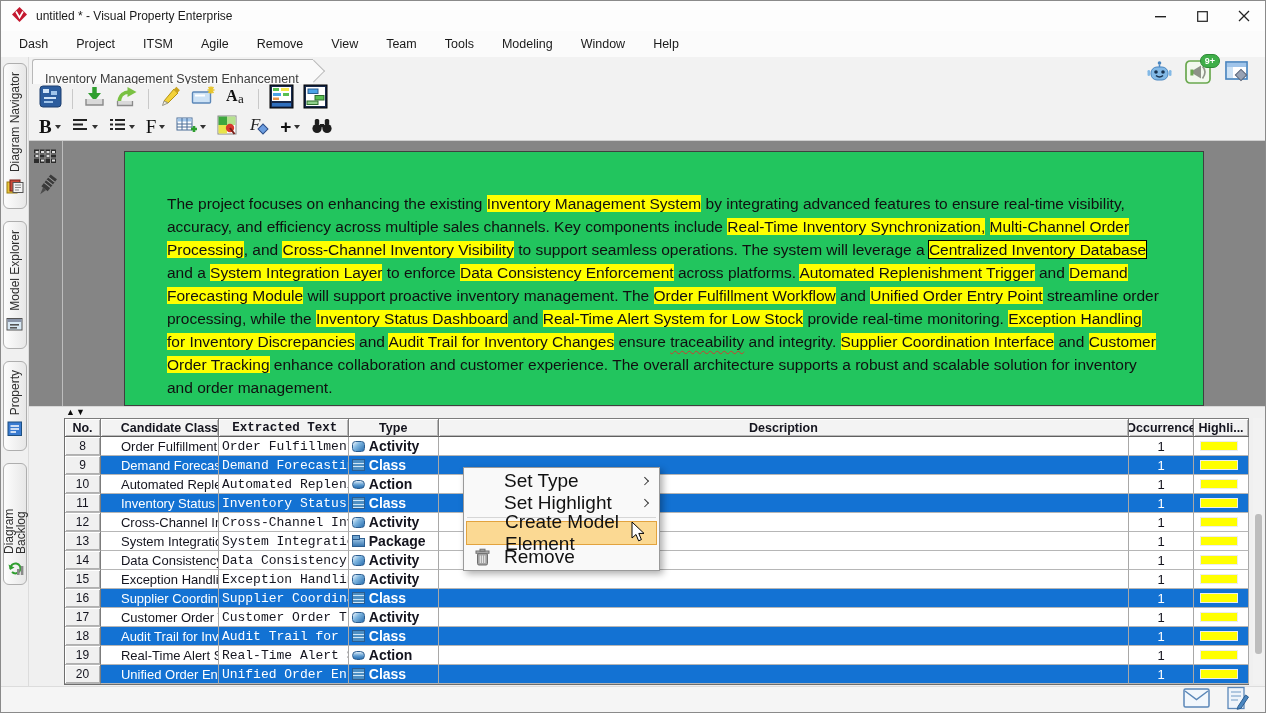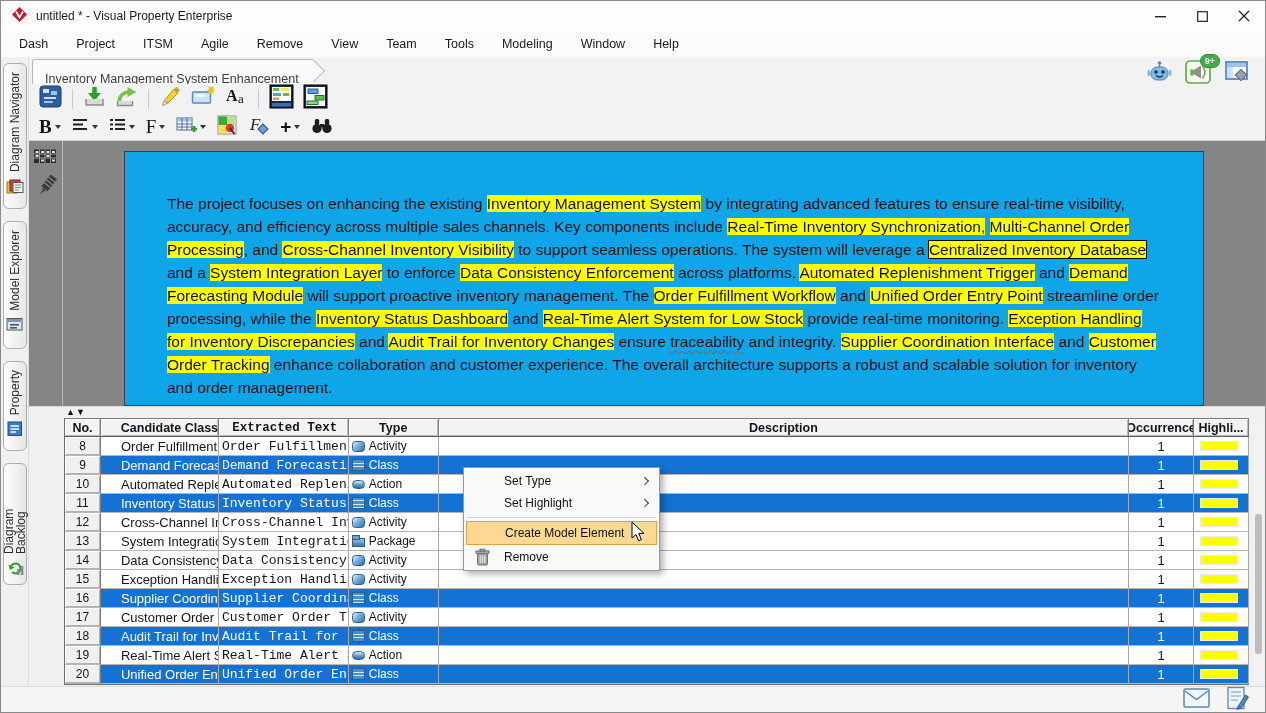--- a/index.html
+++ b/index.html
@@ -59,7 +59,7 @@
   .gutter-line{position:absolute;left:33px;top:0;bottom:0;width:1px;background:#bdbdbd;}
   .gutter-ic1{position:absolute;left:4px;top:6px;}
   .gutter-ic2{position:absolute;left:6px;top:32px;}
-  .page{position:absolute;left:95px;top:10px;width:1080px;height:255px;background:#0ea5e9;border:1px solid #3f3f3f;}
+  .page{position:absolute;left:95px;top:10px;width:1080px;height:255px;background:#22c55e;border:1px solid #3f3f3f;}
   .doc-text{position:absolute;left:42px;top:40px;right:44px;font-size:15.5px;line-height:23px;color:#101010;}
   .doc-text span.hl{background:#ffff00;}
   .doc-text span.boxed{box-shadow:0 0 0 1px #000;}

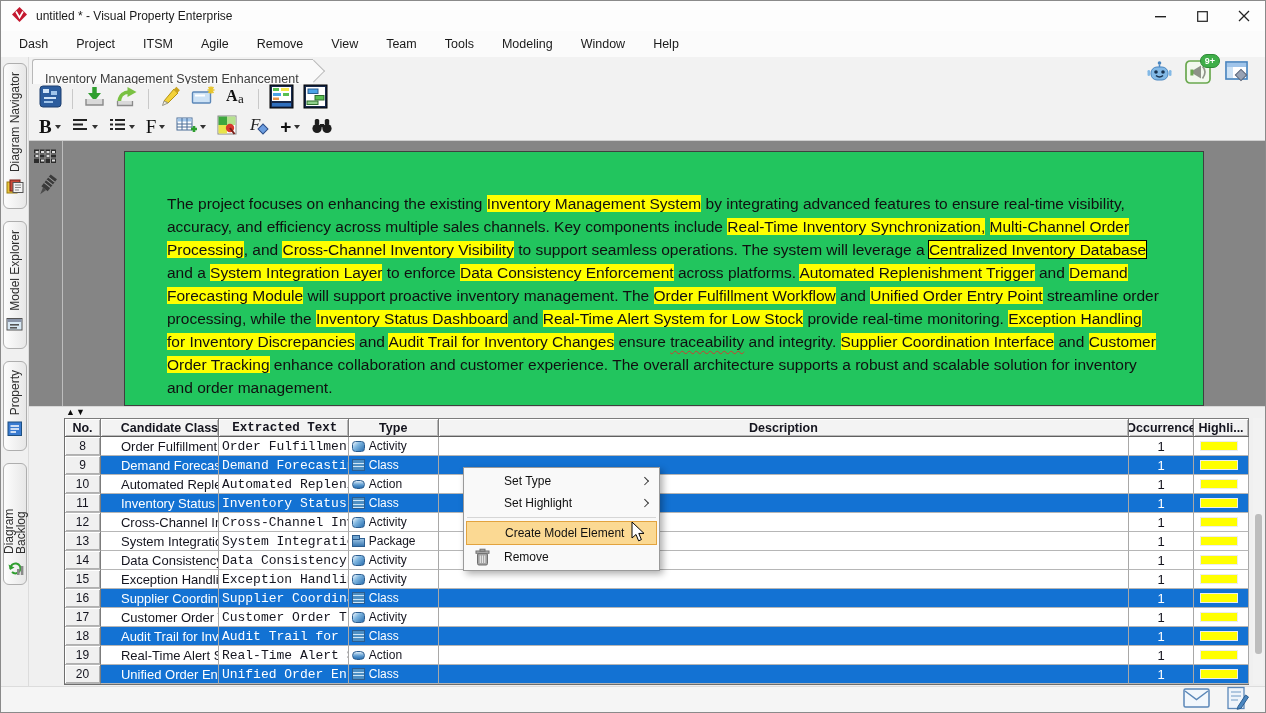--- a/index.html
+++ b/index.html
@@ -90,7 +90,7 @@
   .ti-Action{background:linear-gradient(180deg,#dcecf8 0%,#5d9bd0 55%,#2a6fb0 100%);border:1px solid #2c5d8f;border-radius:5px;height:9px;margin-top:1px;}
   .ti-Package{position:relative;background:linear-gradient(180deg,#9cc4e4,#3a78b2);border:1px solid #2c5d8f;height:9px;margin-top:2px;}
   .ti-Package::before{content:'';position:absolute;left:-1px;top:-4px;width:6px;height:3px;background:#6da3d0;border:1px solid #2c5d8f;}
-  .tlabel{font-size:12px;}
+  .tlabel{font-size:14px;font-weight:bold;}
   .swatch{width:38px;height:10px;background:#ffff00;border:1px solid #ececec;margin-left:6px;}
 
   

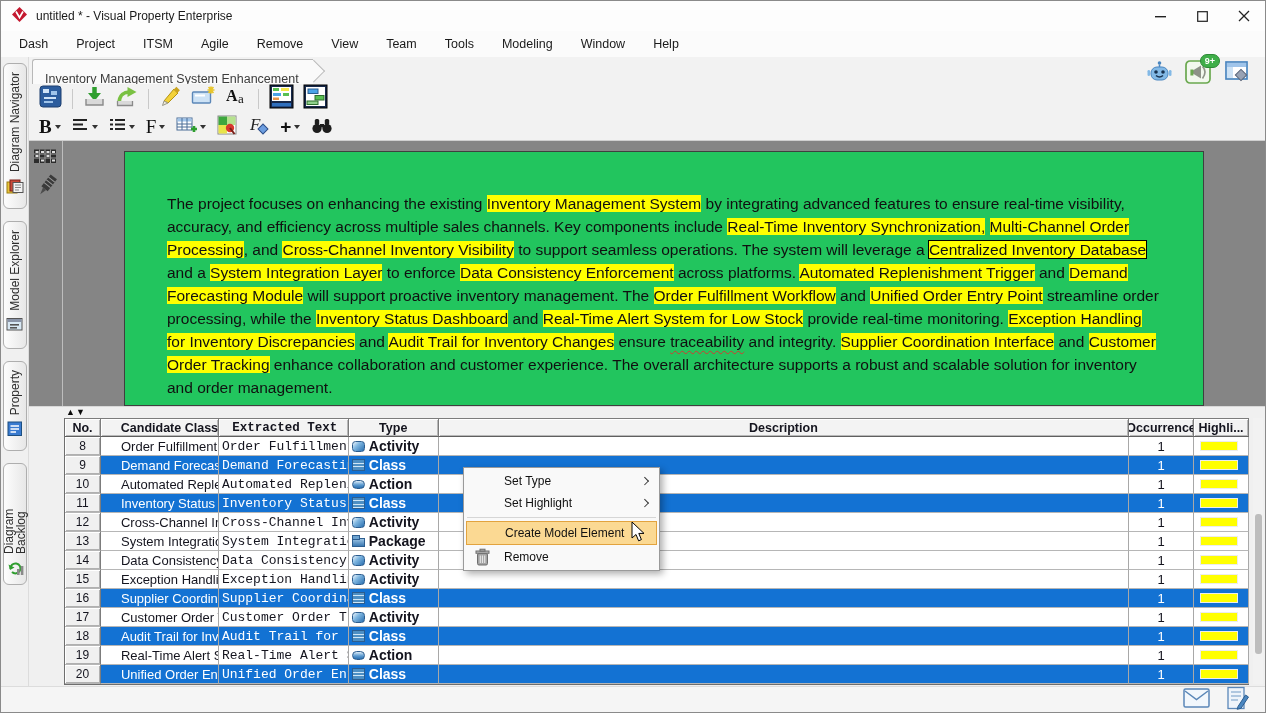--- a/index.html
+++ b/index.html
@@ -104,7 +104,7 @@
   
   .ctxmenu{position:absolute;left:462px;top:466px;width:197px;background:#f9f9f9;border:1px solid #9a9a9a;
     box-shadow:3px 3px 7px rgba(0,0,0,.32);padding:2px 0;z-index:50;}
-  .cm-item{position:relative;height:22px;display:flex;align-items:center;padding-left:40px;font-size:12px;color:#111;}
+  .cm-item{position:relative;height:22px;display:flex;align-items:center;padding-left:40px;font-size:19px;color:#111;}
   .cm-item.hi{background:#fbd993;border:1px solid #e2a33e;margin:1px 2px;height:24px;padding-left:38px;}
   .cm-sep{height:1px;background:#d6d6d6;margin:3px 3px;}
   .cm-arrow{position:absolute;right:12px;top:8px;width:5.5px;height:5.5px;border-top:1.6px solid #333;

